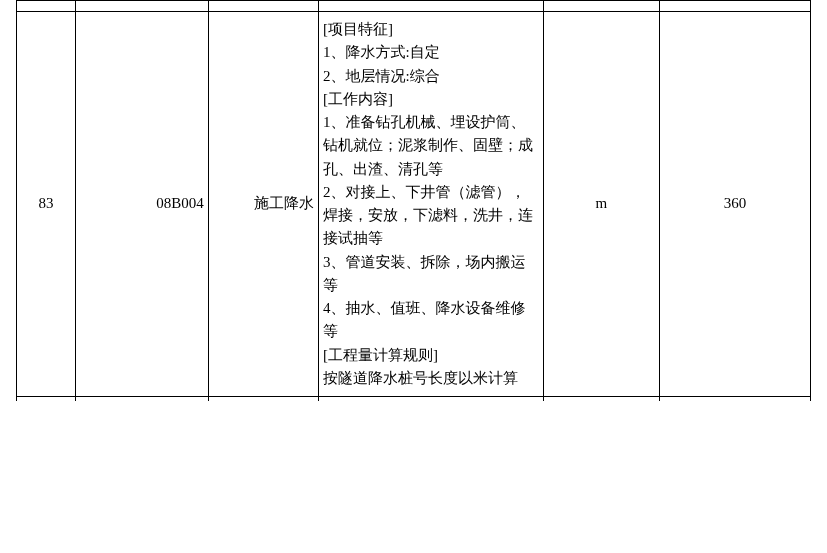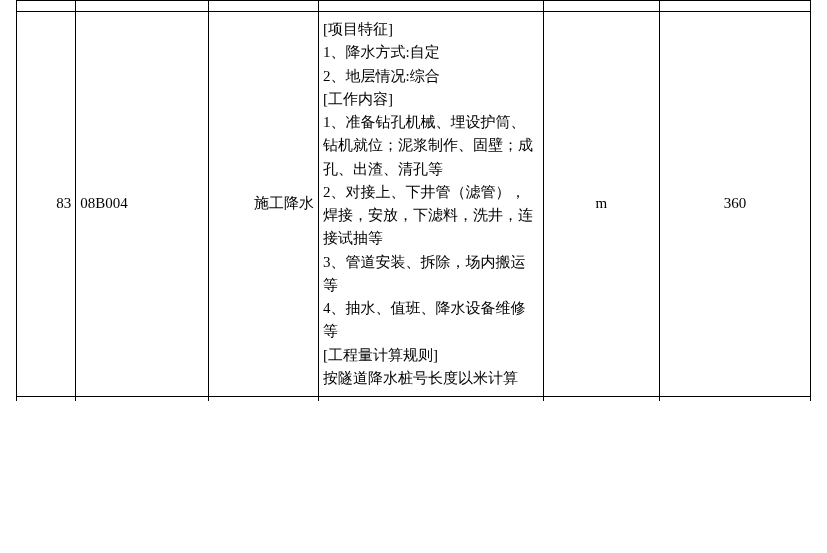--- a/index.html
+++ b/index.html
@@ -29,7 +29,7 @@
     word-break: break-all;
     line-height: 1.55;
   }
-  .c-num { width: 58px; text-align: right; }
+  .c-num { width: 58px; text-align: center; }
   .c-code { width: 130px; text-align: left; }
   .c-name { width: 108px; text-align: right; padding-left:6px;}
   .c-desc { width: 220px; text-align: left; }

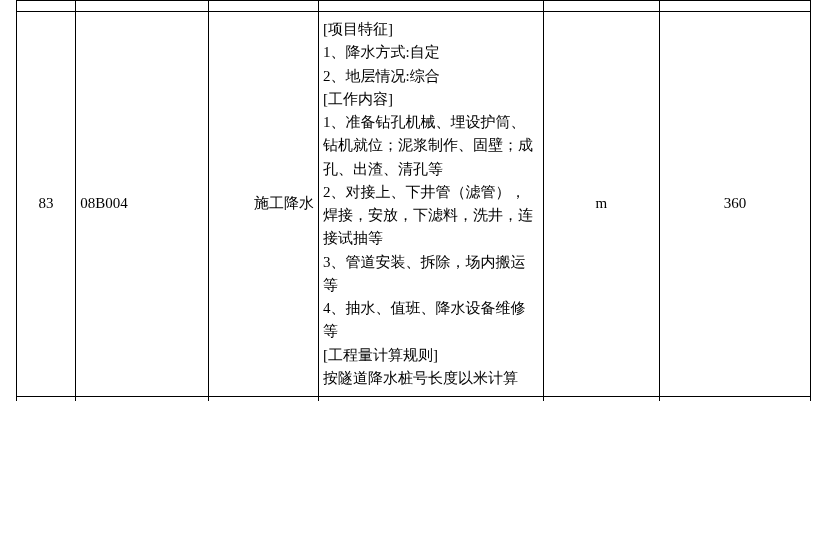--- a/index.html
+++ b/index.html
@@ -30,7 +30,7 @@
     line-height: 1.55;
   }
   .c-num { width: 58px; text-align: center; }
-  .c-code { width: 130px; text-align: left; }
+  .c-code { width: 130px; text-align: right; }
   .c-name { width: 108px; text-align: right; padding-left:6px;}
   .c-desc { width: 220px; text-align: left; }
   .c-unit { width: 114px; text-align: center; }

